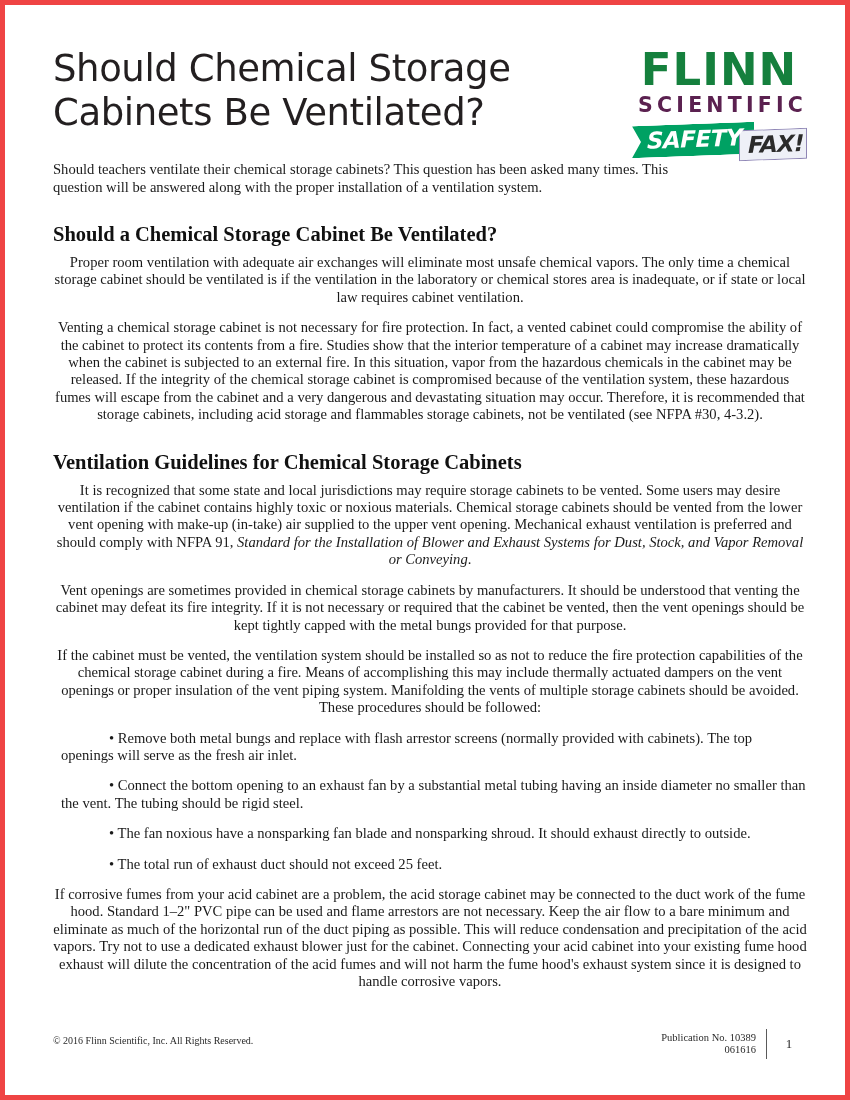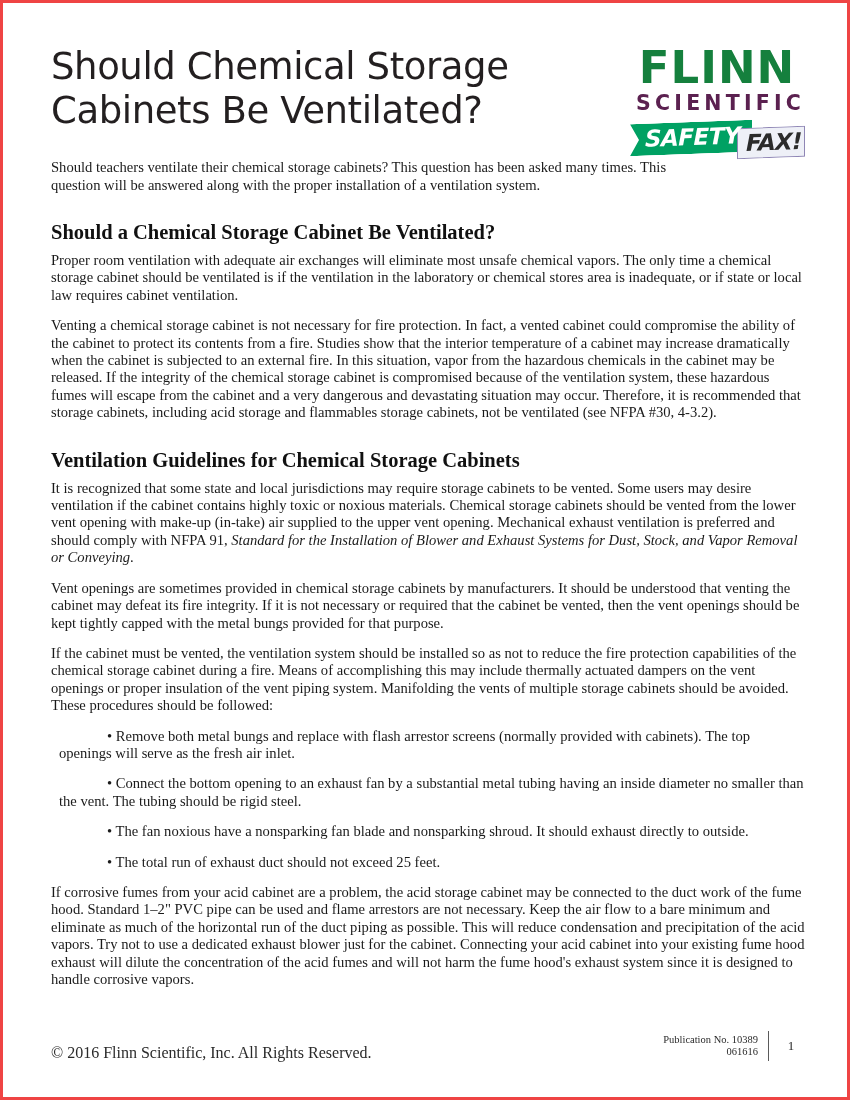--- a/index.html
+++ b/index.html
@@ -15,7 +15,7 @@
     width: 850px;
     height: 1100px;
     background: #ffffff;
-    border: 3px solid #ef4444;
+    border: 5px solid #ef4444;
     box-sizing: border-box;
     overflow: hidden;
   }

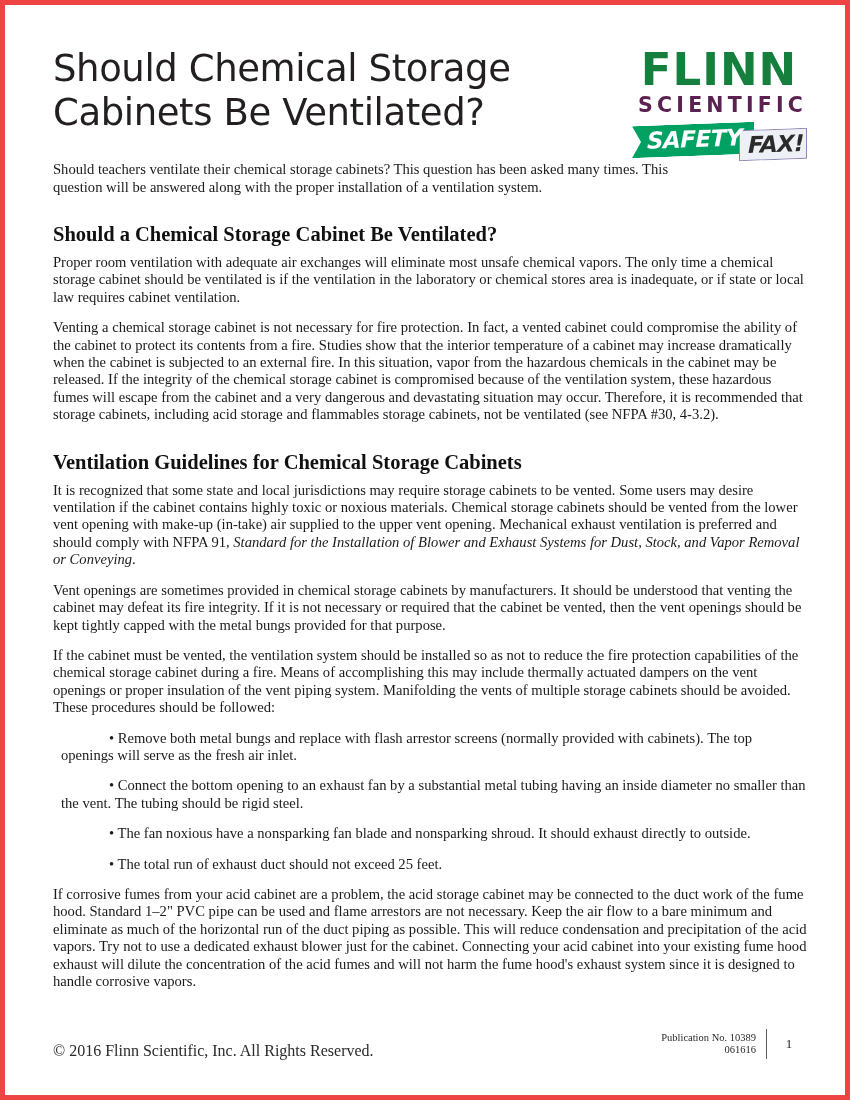--- a/index.html
+++ b/index.html
@@ -153,7 +153,7 @@
     line-height: 17.4px;
     color: #1a1a1a;
     margin: 0 0 13px 0;
-    text-align: left;
+    text-align: center;
   }
   p.body-par em { font-style: italic; }
   p.bullet-par {

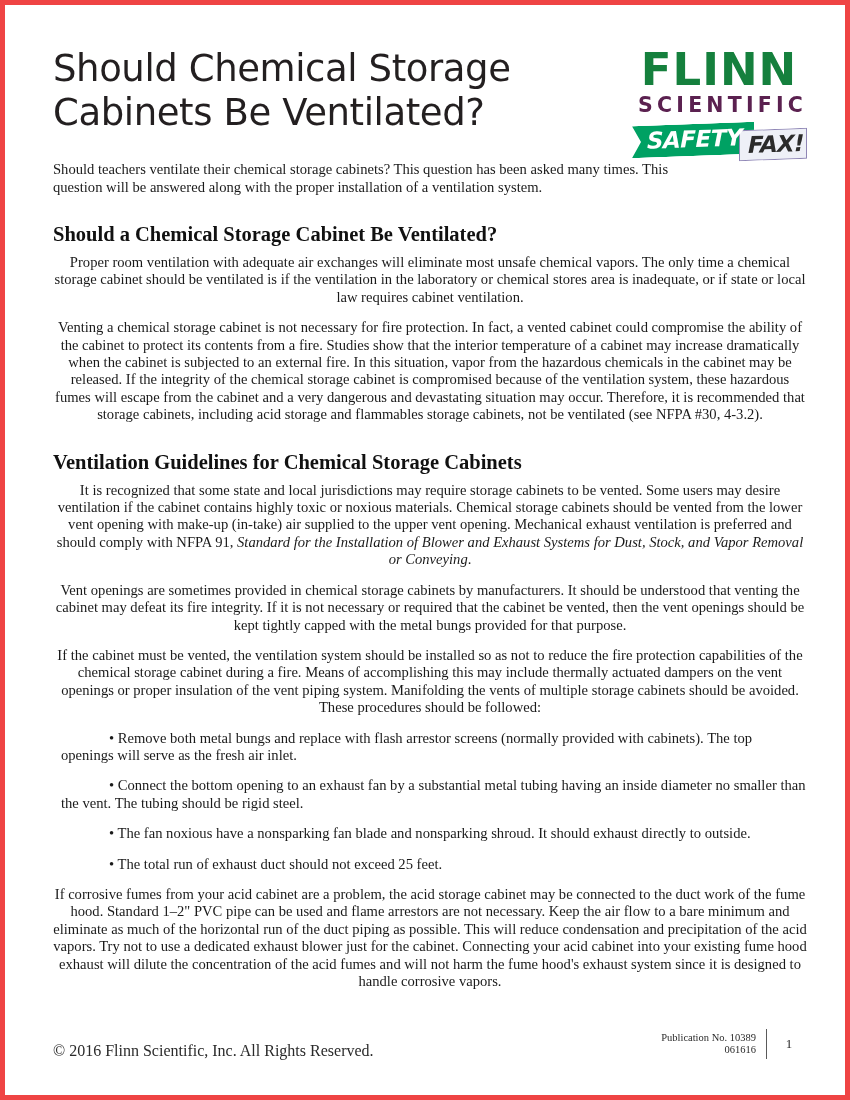--- a/index.html
+++ b/index.html
@@ -175,8 +175,8 @@
   .footer-copyright {
     position: absolute;
     left: 0;
-    bottom: 0;
-    font-size: 16px;
+    bottom: 10px;
+    font-size: 10px;
     line-height: 13px;
     color: #2a2a2a;
     margin-top: 24px;

